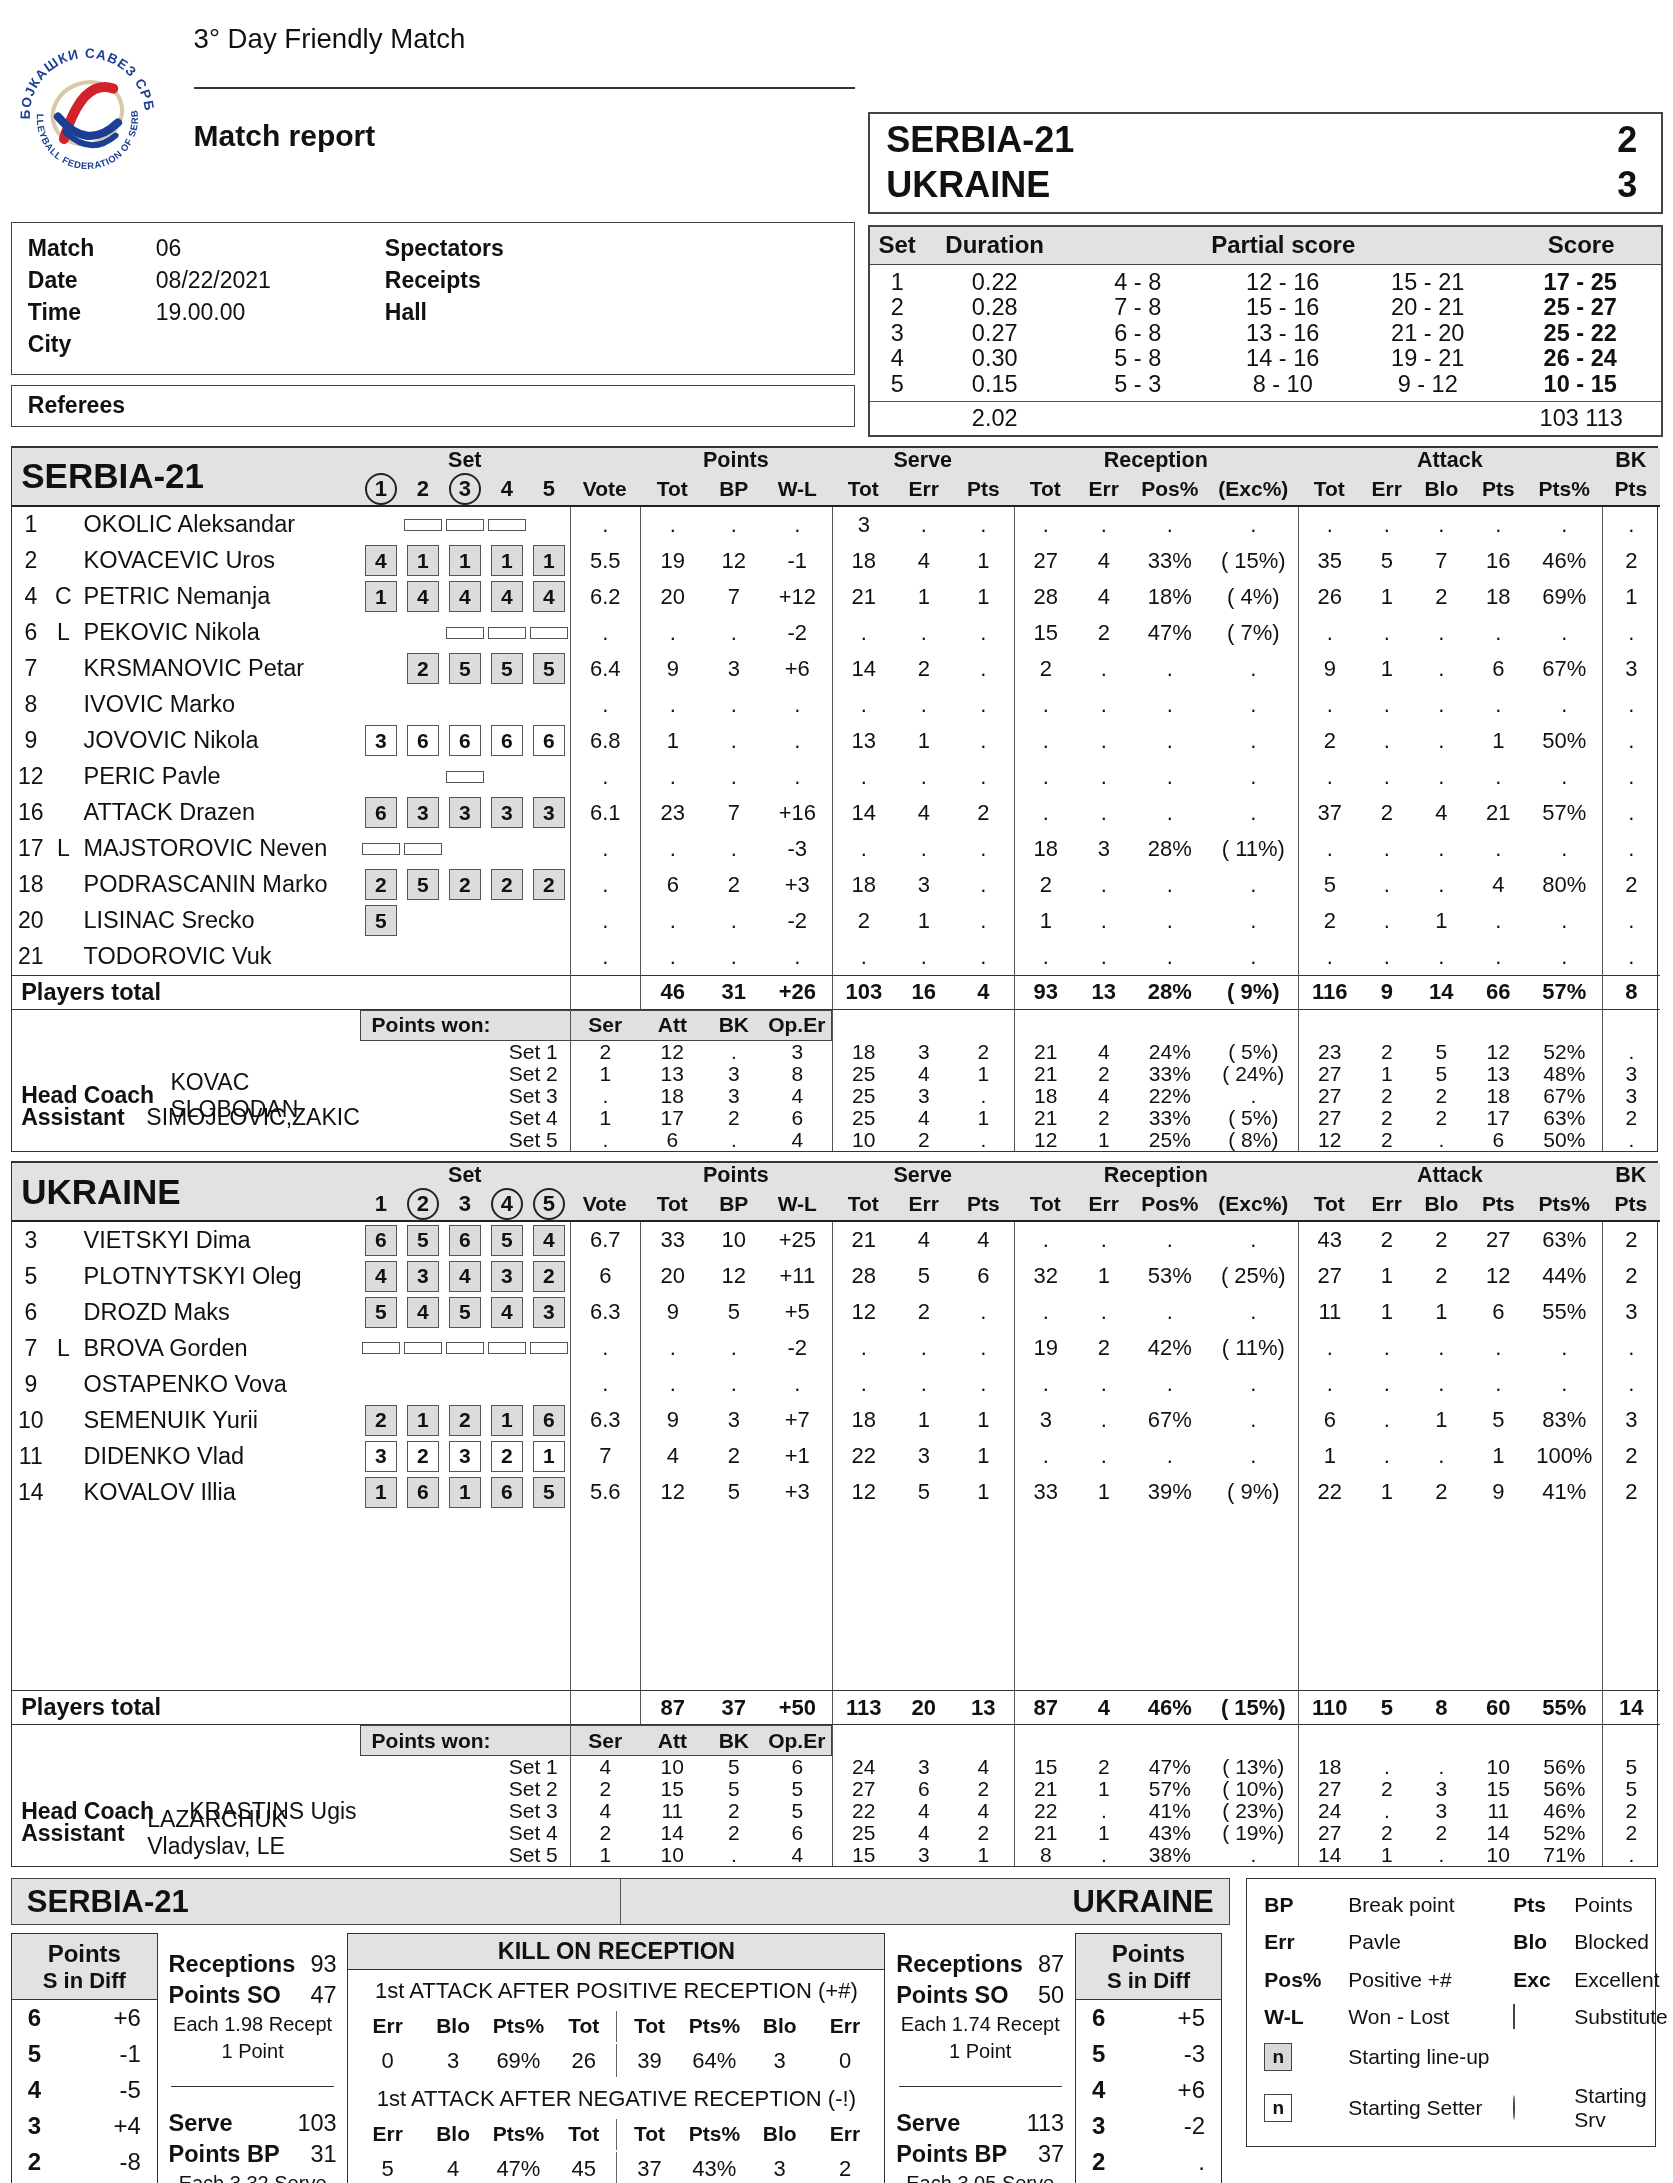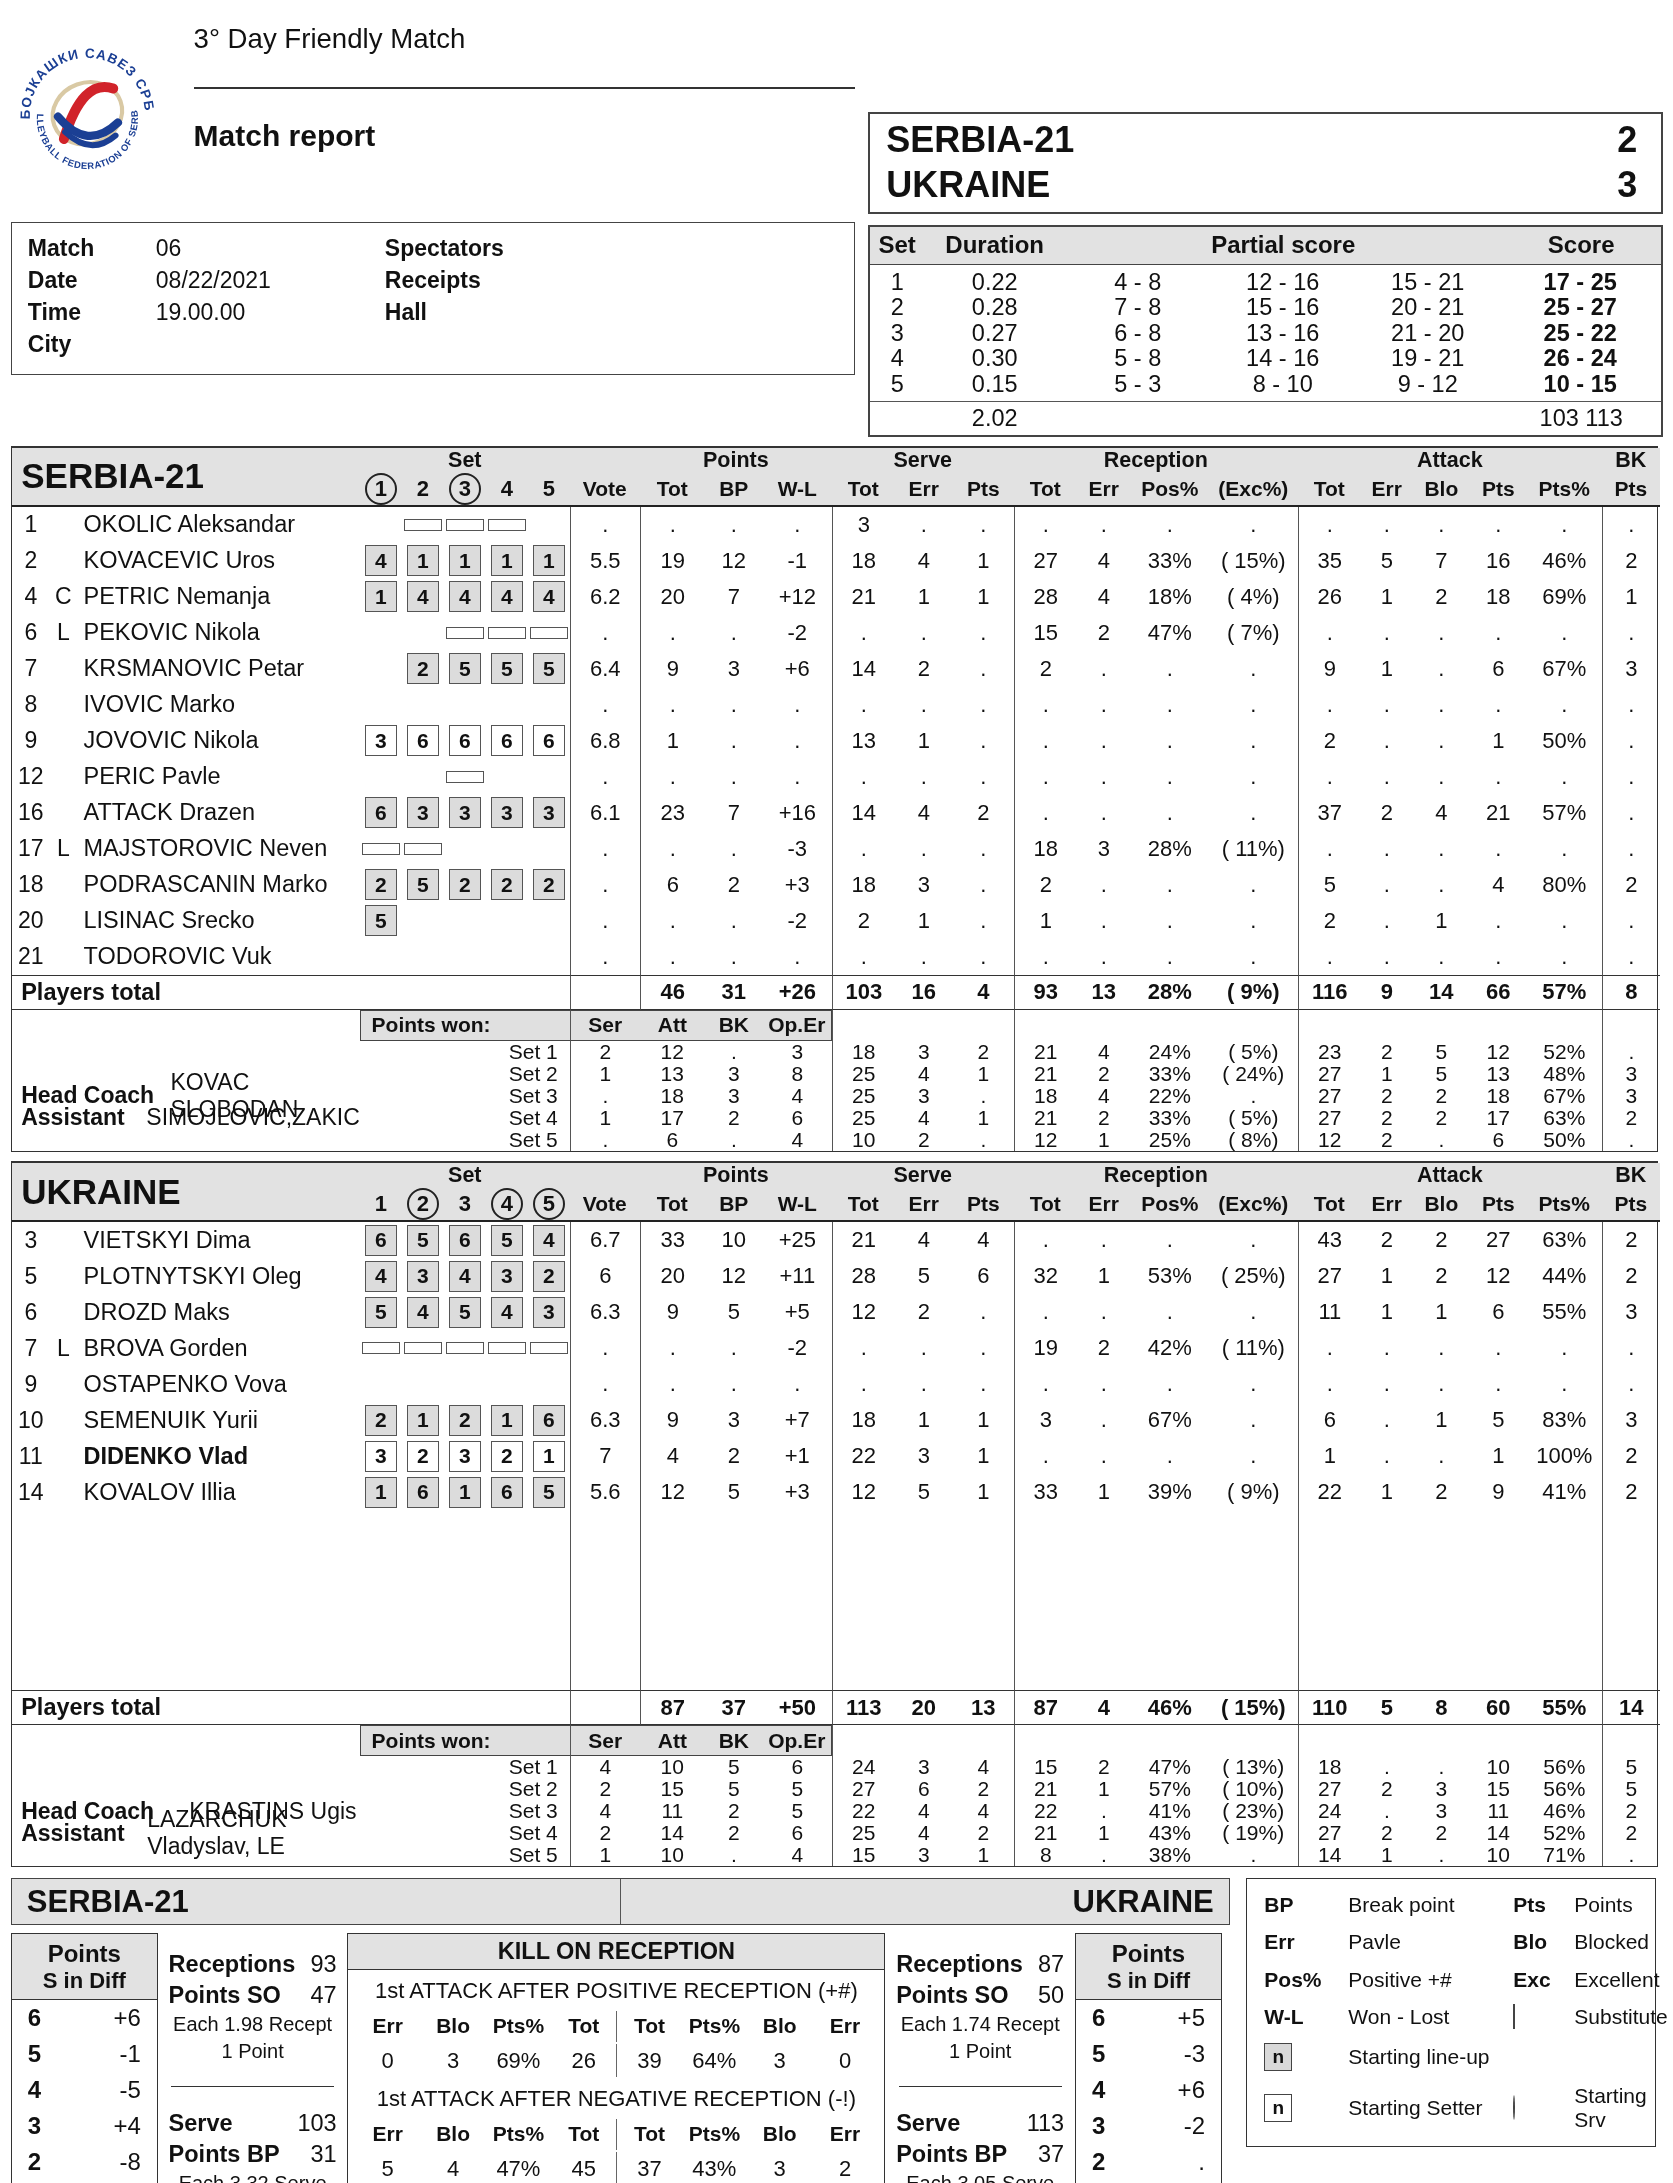--- a/index.html
+++ b/index.html
@@ -156,6 +156,9 @@
             <span class="val"></span>
           </div>
         </div>
+      <div class="refbox">
+        <span>Referees</span>
+      </div>
     </div>
     <div class="top-right">
       <div class="scorebox">

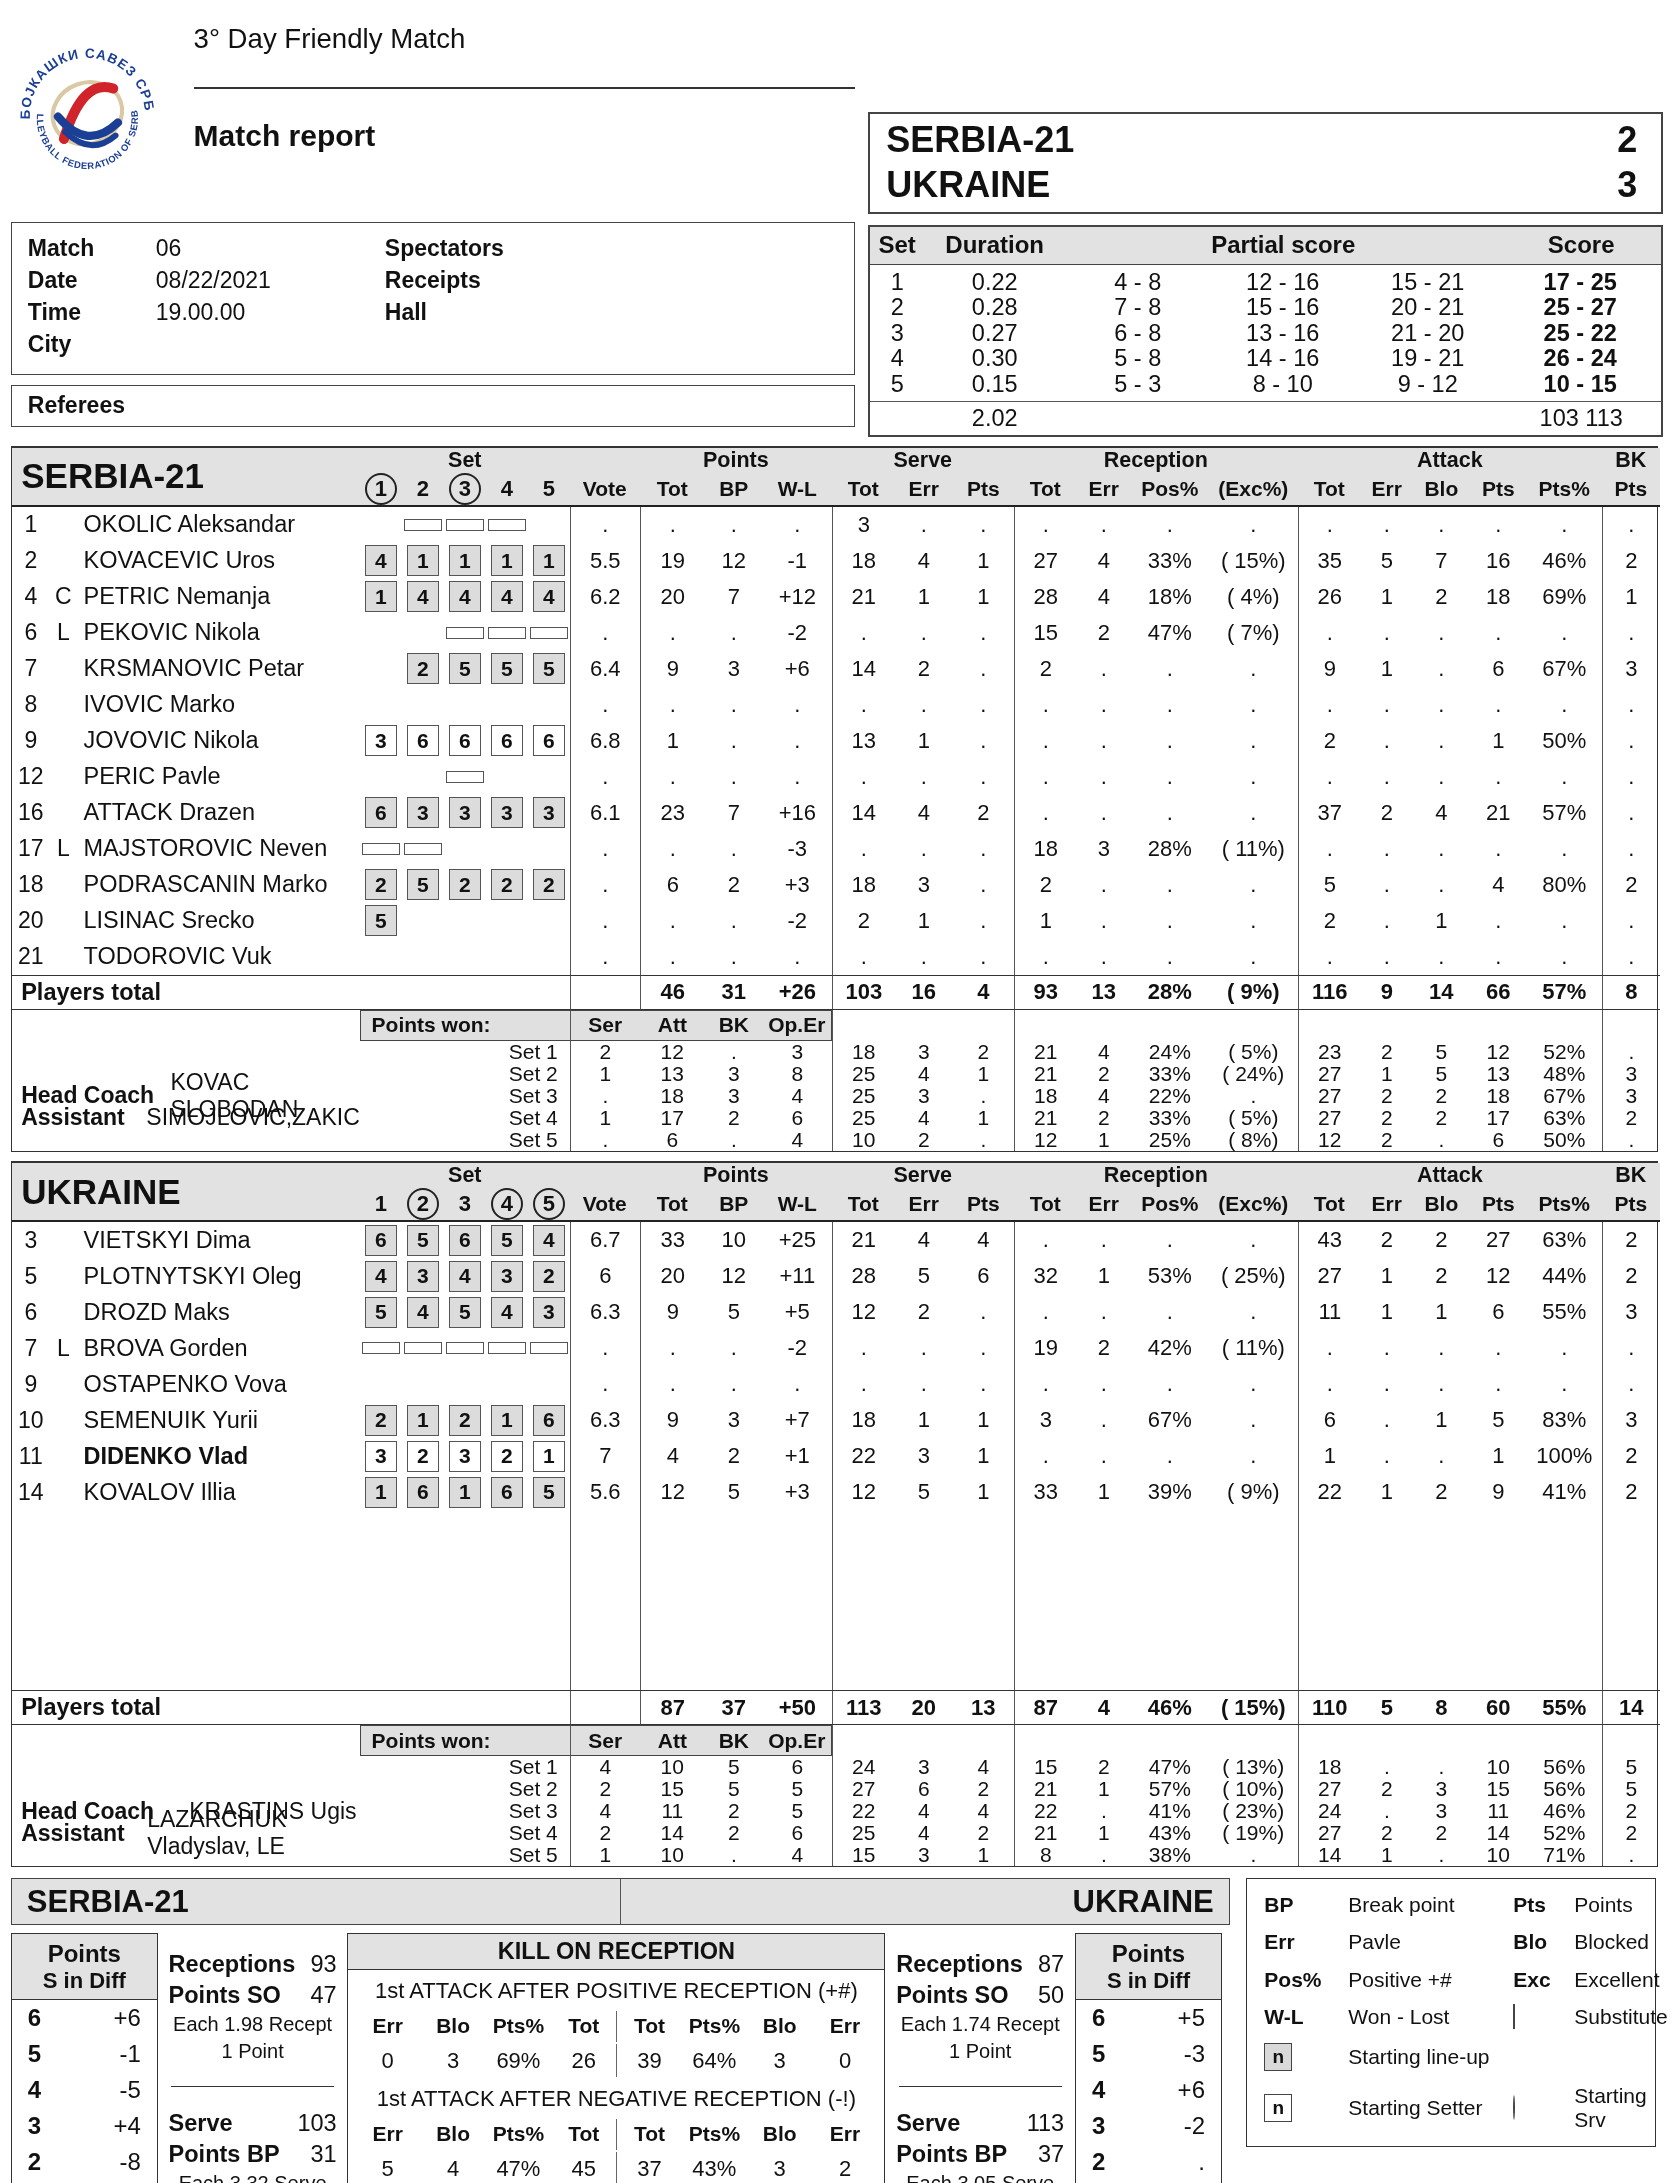--- a/index.html
+++ b/index.html
@@ -1044,7 +1044,7 @@
       <div class="c rp val bl" style="grid-area: 8 / 25;">3</div>
       <div class="c rp num" style="grid-area: 9 / 1;">11</div>
       <div class="c rp role" style="grid-area: 9 / 2;"></div>
-      <div class="c rp pname" style="grid-area: 9 / 3; font-weight: bold;">DIDENKO Vlad</div>
+      <div class="c rp pname" style="grid-area: 9 / 3;">DIDENKO Vlad</div>
       <div class="c rp setcell" style="grid-area: 9 / 4;">
         <span class="bx w">3</span>
       </div>

